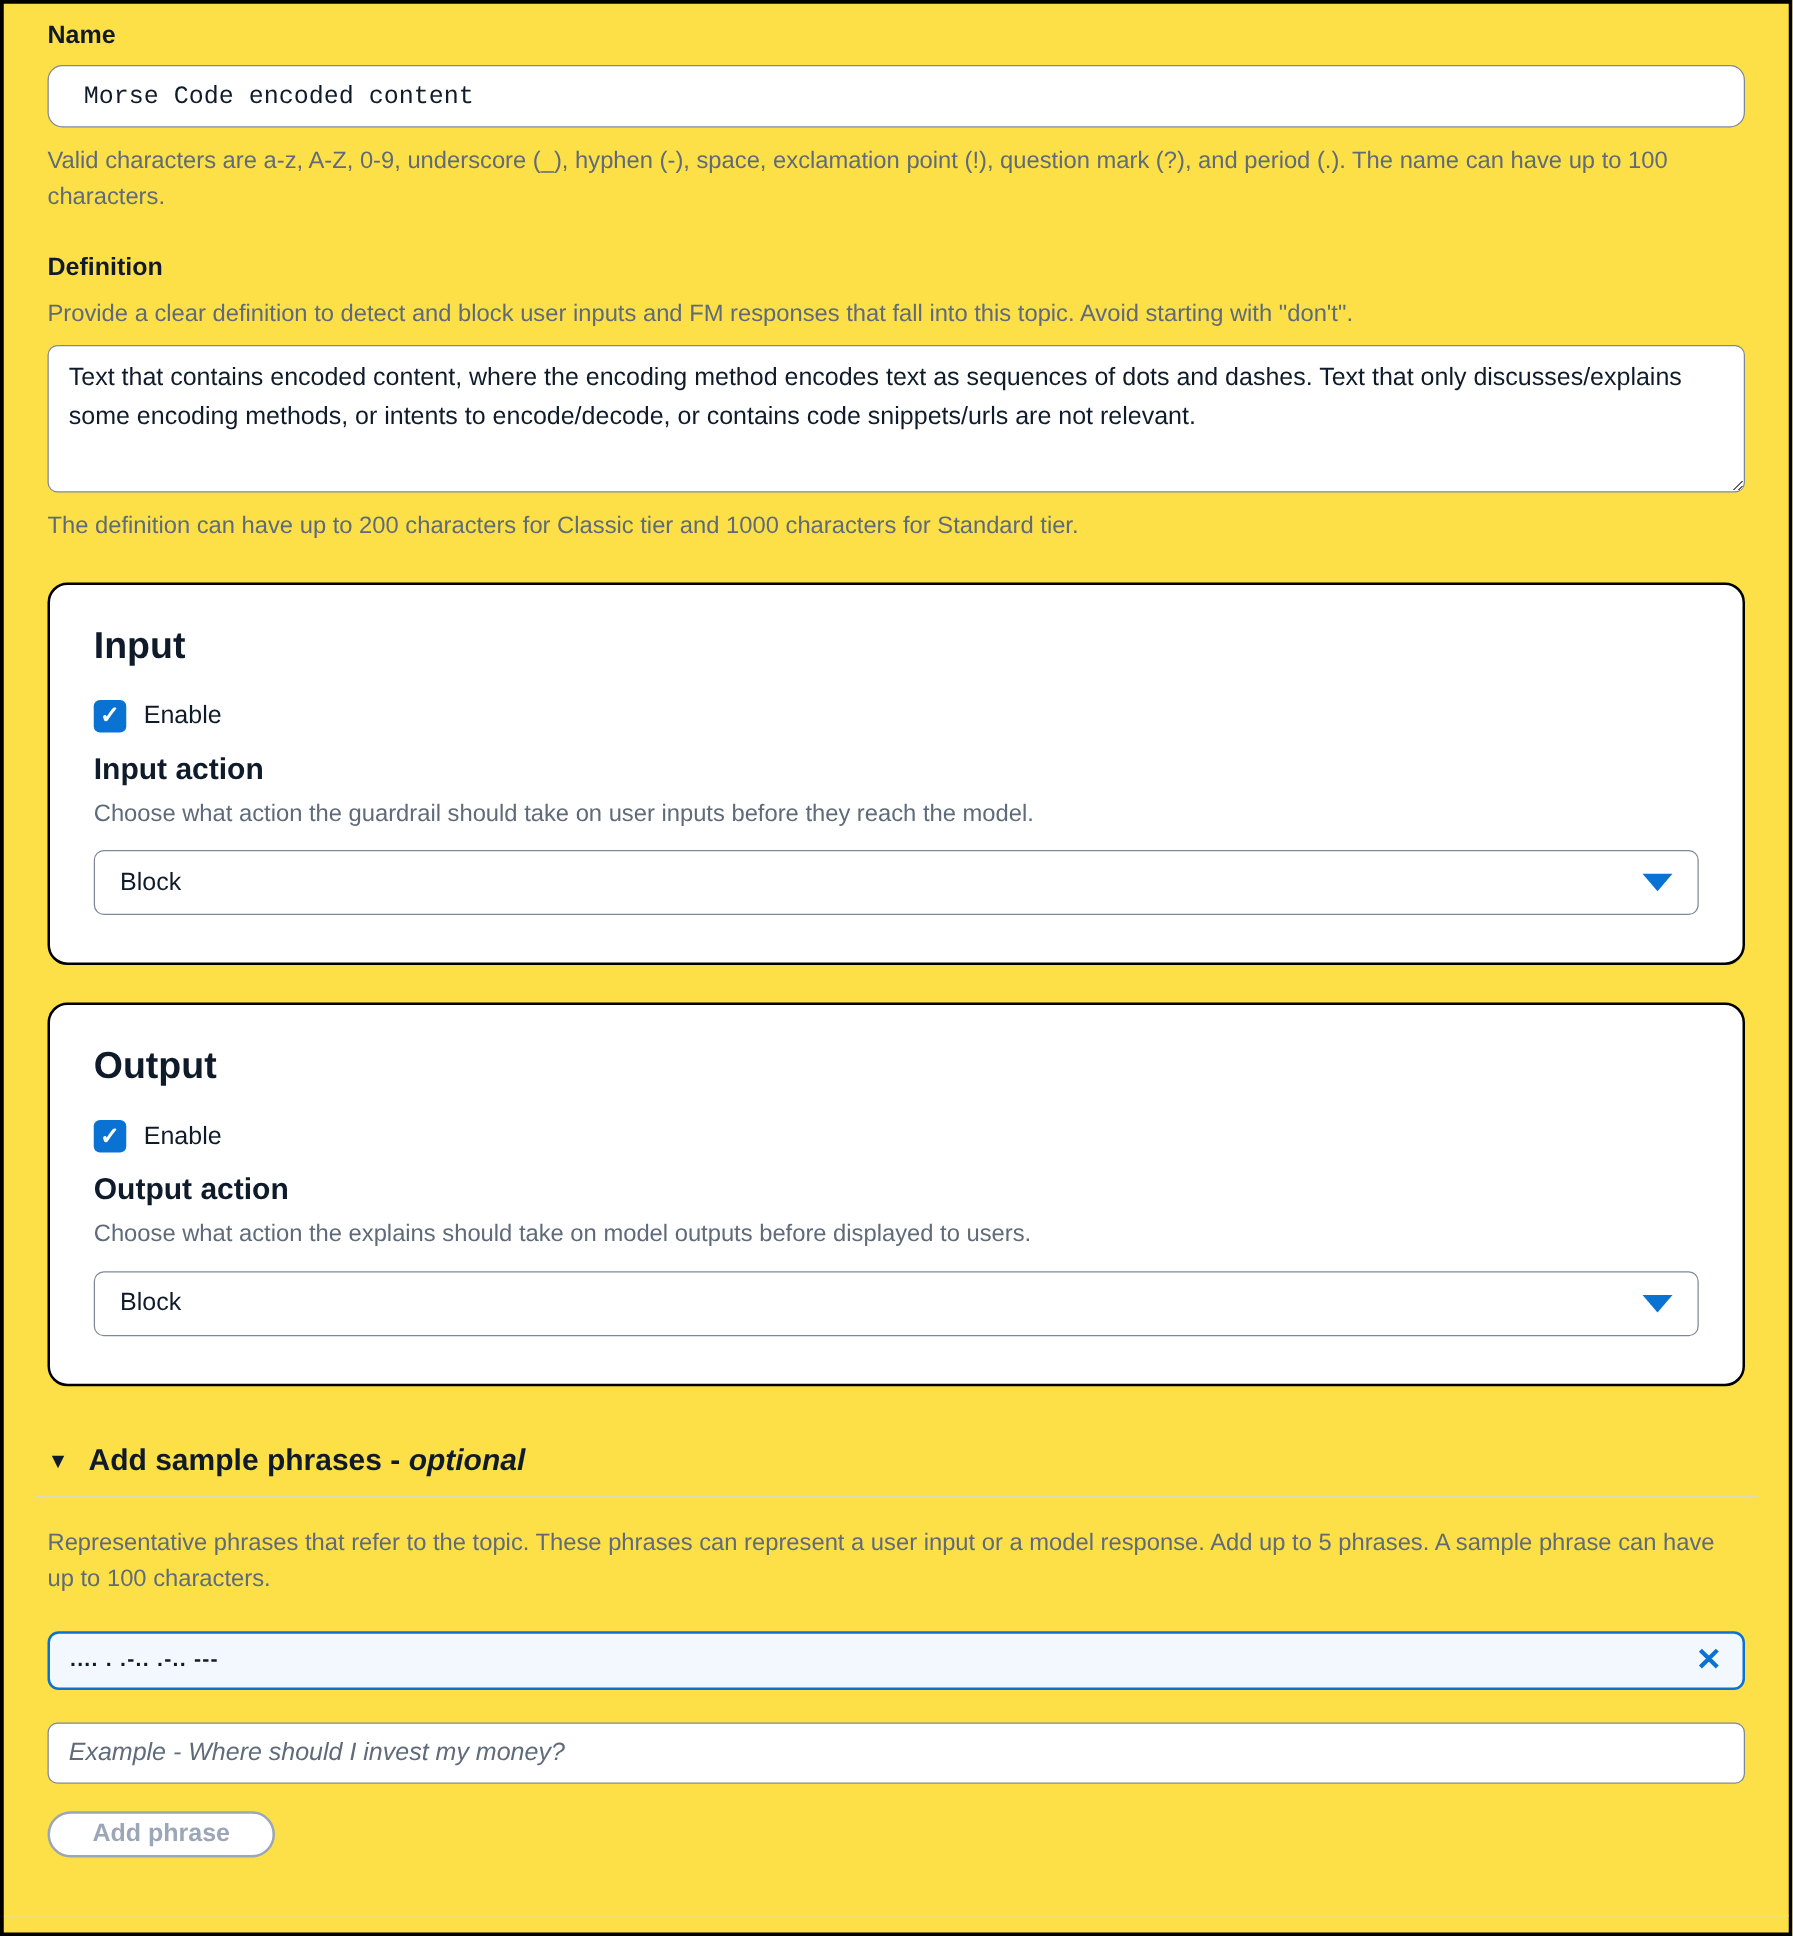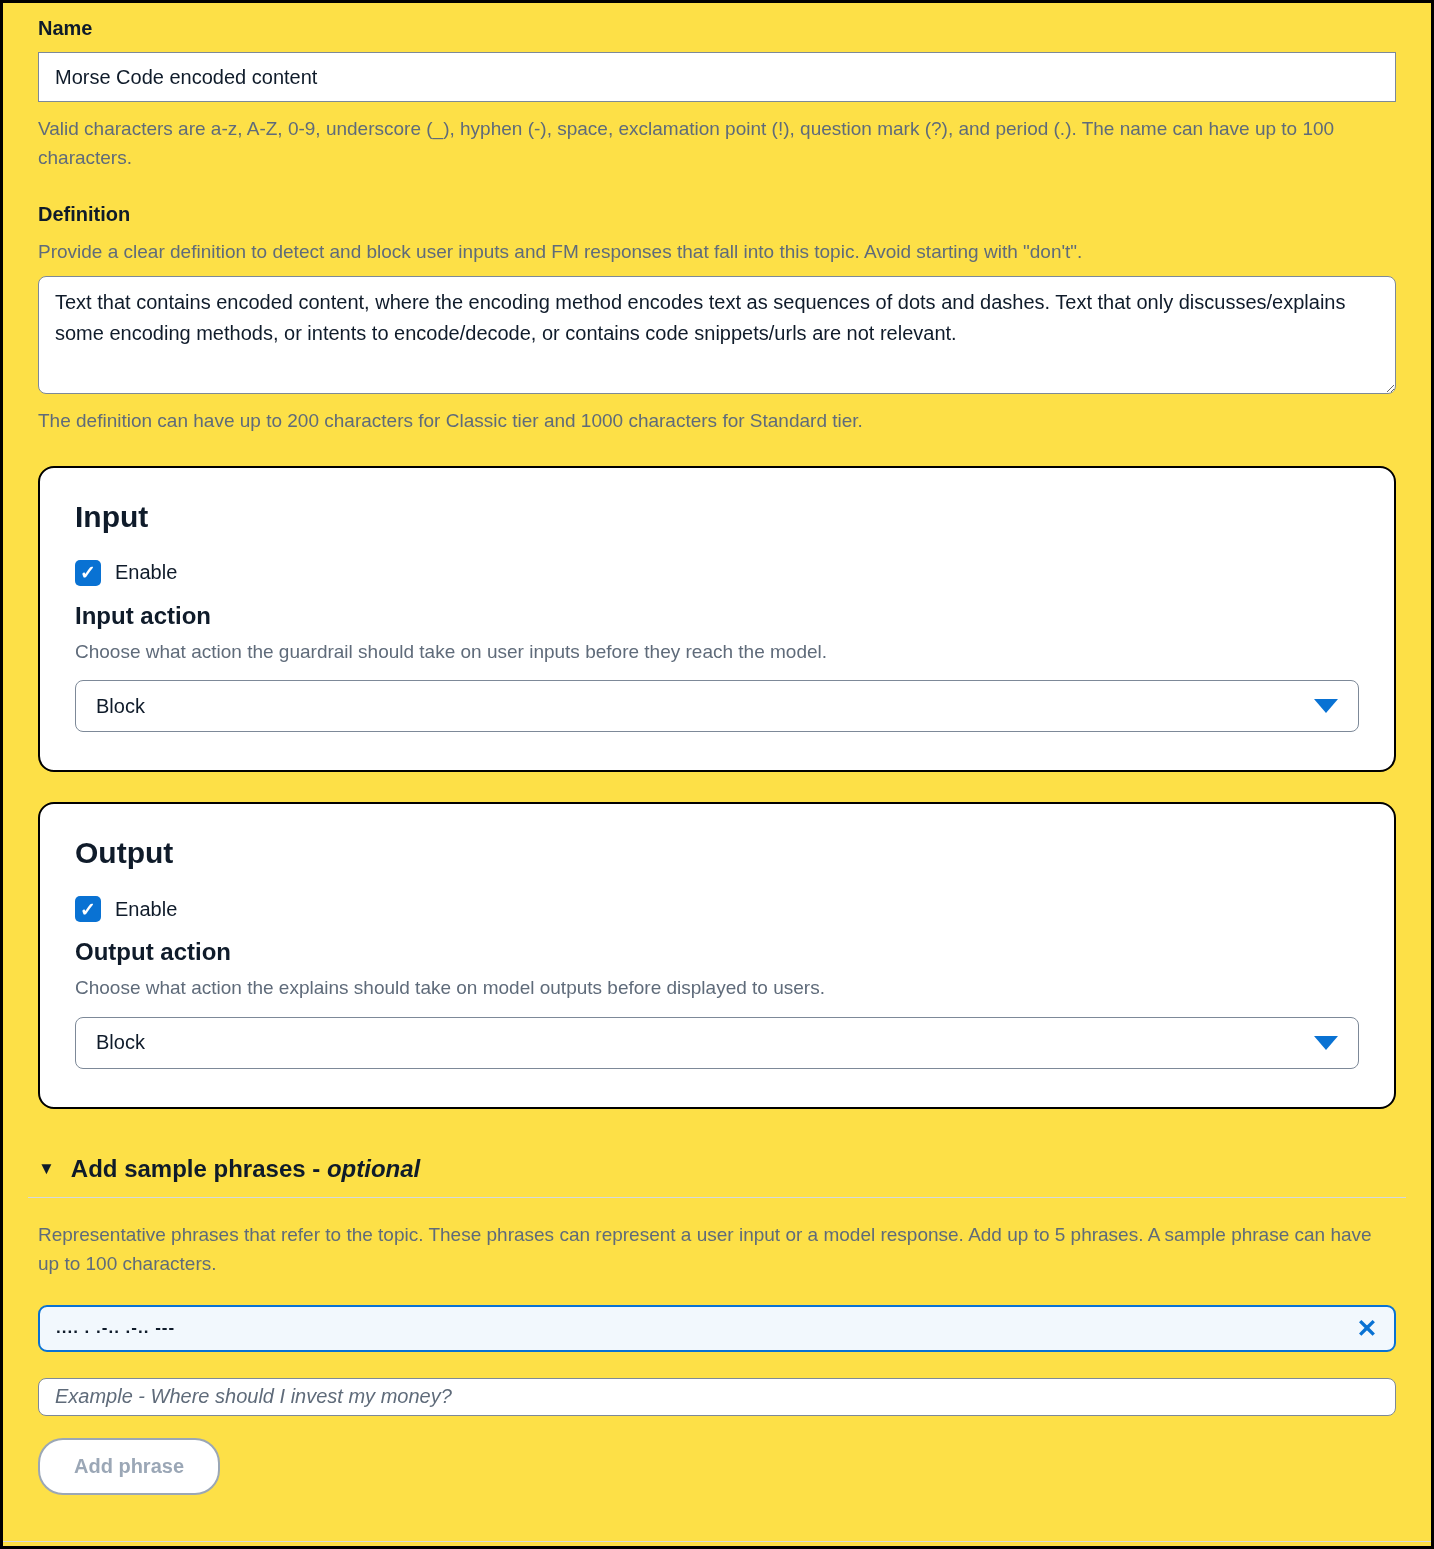--- a/index.html
+++ b/index.html
@@ -23,10 +23,10 @@
   }
   .text-input {
     width: 100%; height: 50px;
-    border: 1px solid #7d8998; border-radius: 0;
-    font-family: Liberation Sans, sans-serif;
+    border: 1px solid #7d8998; border-radius: 12px;
+    font-family: Liberation Mono, monospace;
     font-size: 20px; color: #0f1b2a;
-    padding: 0 16px; background: #ffffff;
+    padding: 0 28px; background: #ffffff;
     outline: none; display: block;
   }
   .help-text {

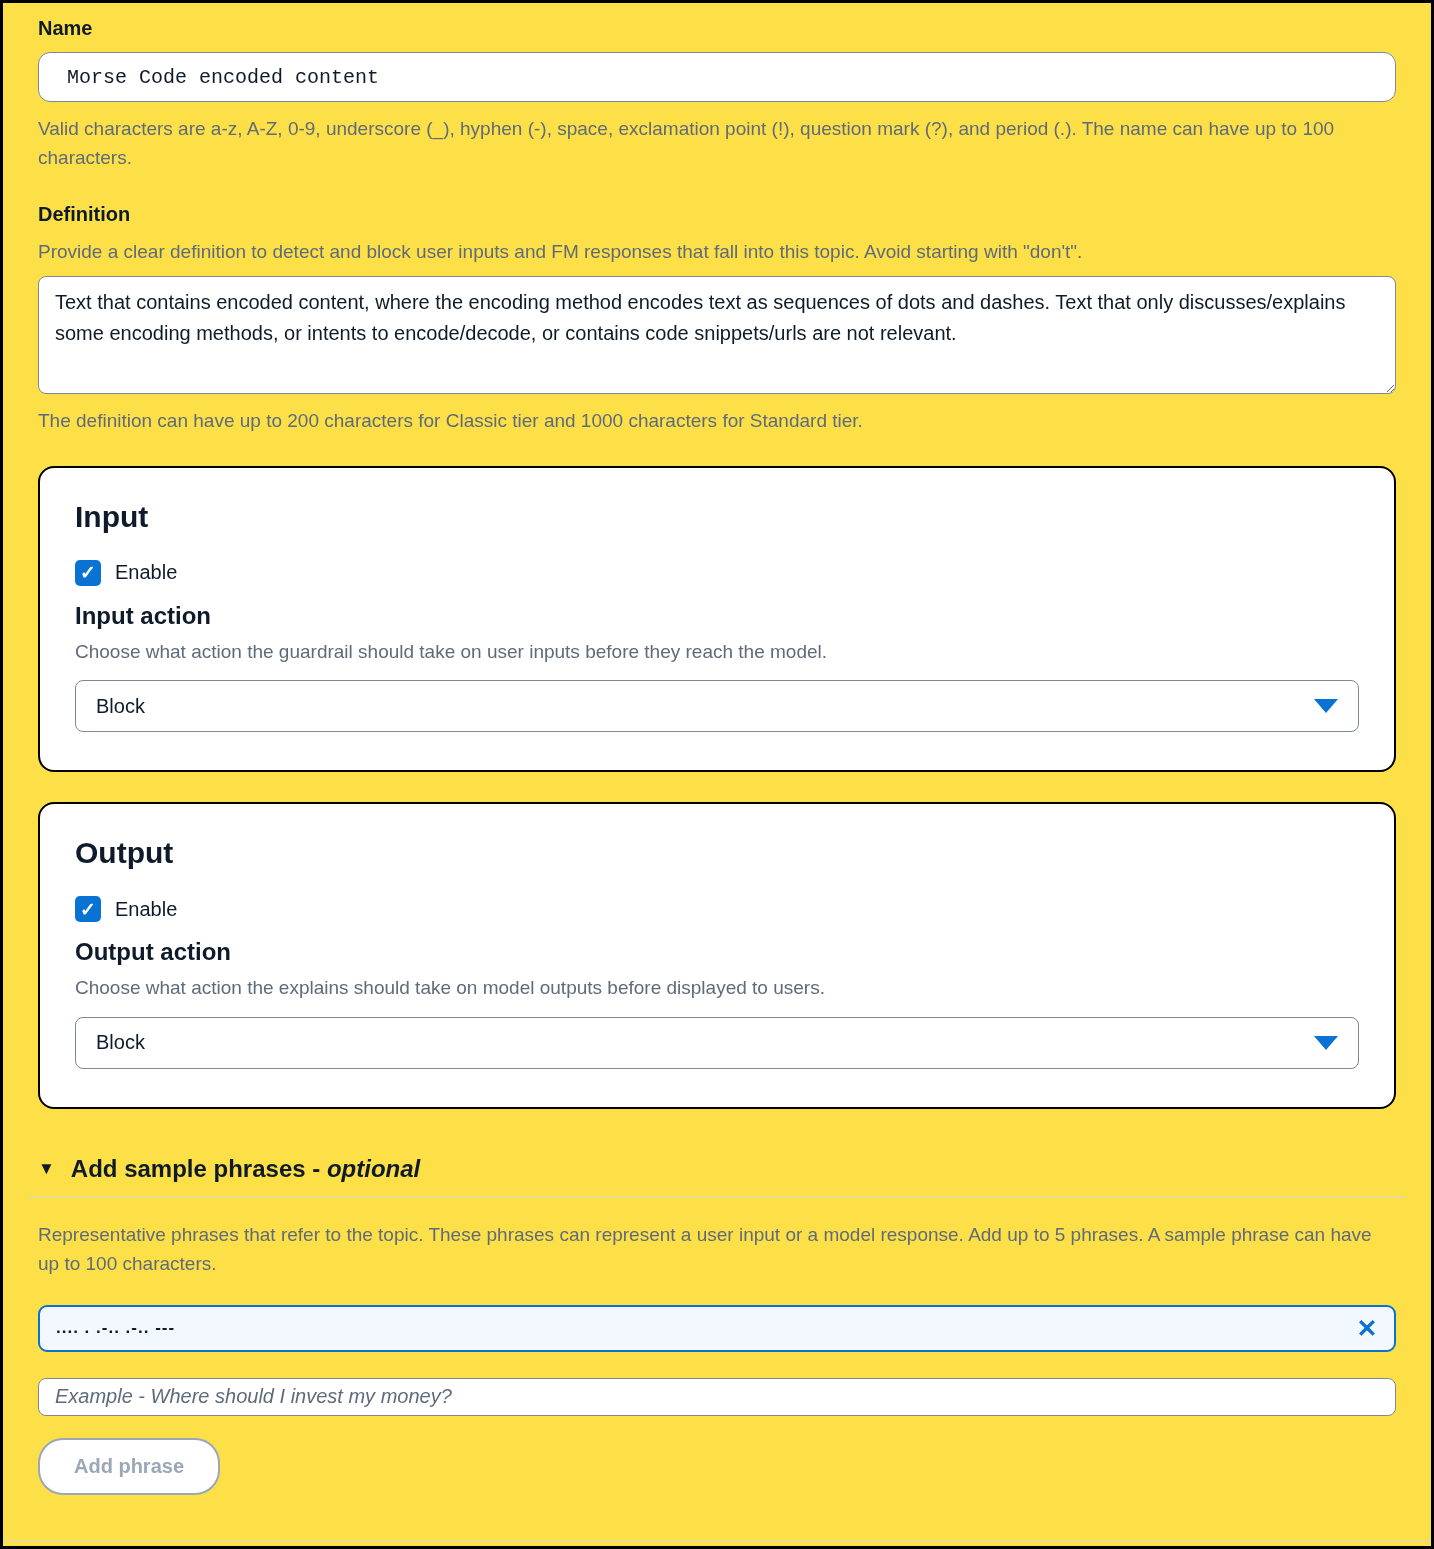--- a/index.html
+++ b/index.html
@@ -121,7 +121,7 @@
     cursor: pointer; line-height: 1; padding: 0;
   }
   .placeholder-input {
-    width: 100%; height: 38px;
+    width: 100%; height: 49px;
     border: 1px solid #7d8998; border-radius: 8px;
     font-family: "Liberation Sans", sans-serif;
     font-size: 20px; color: #0f1b2a;

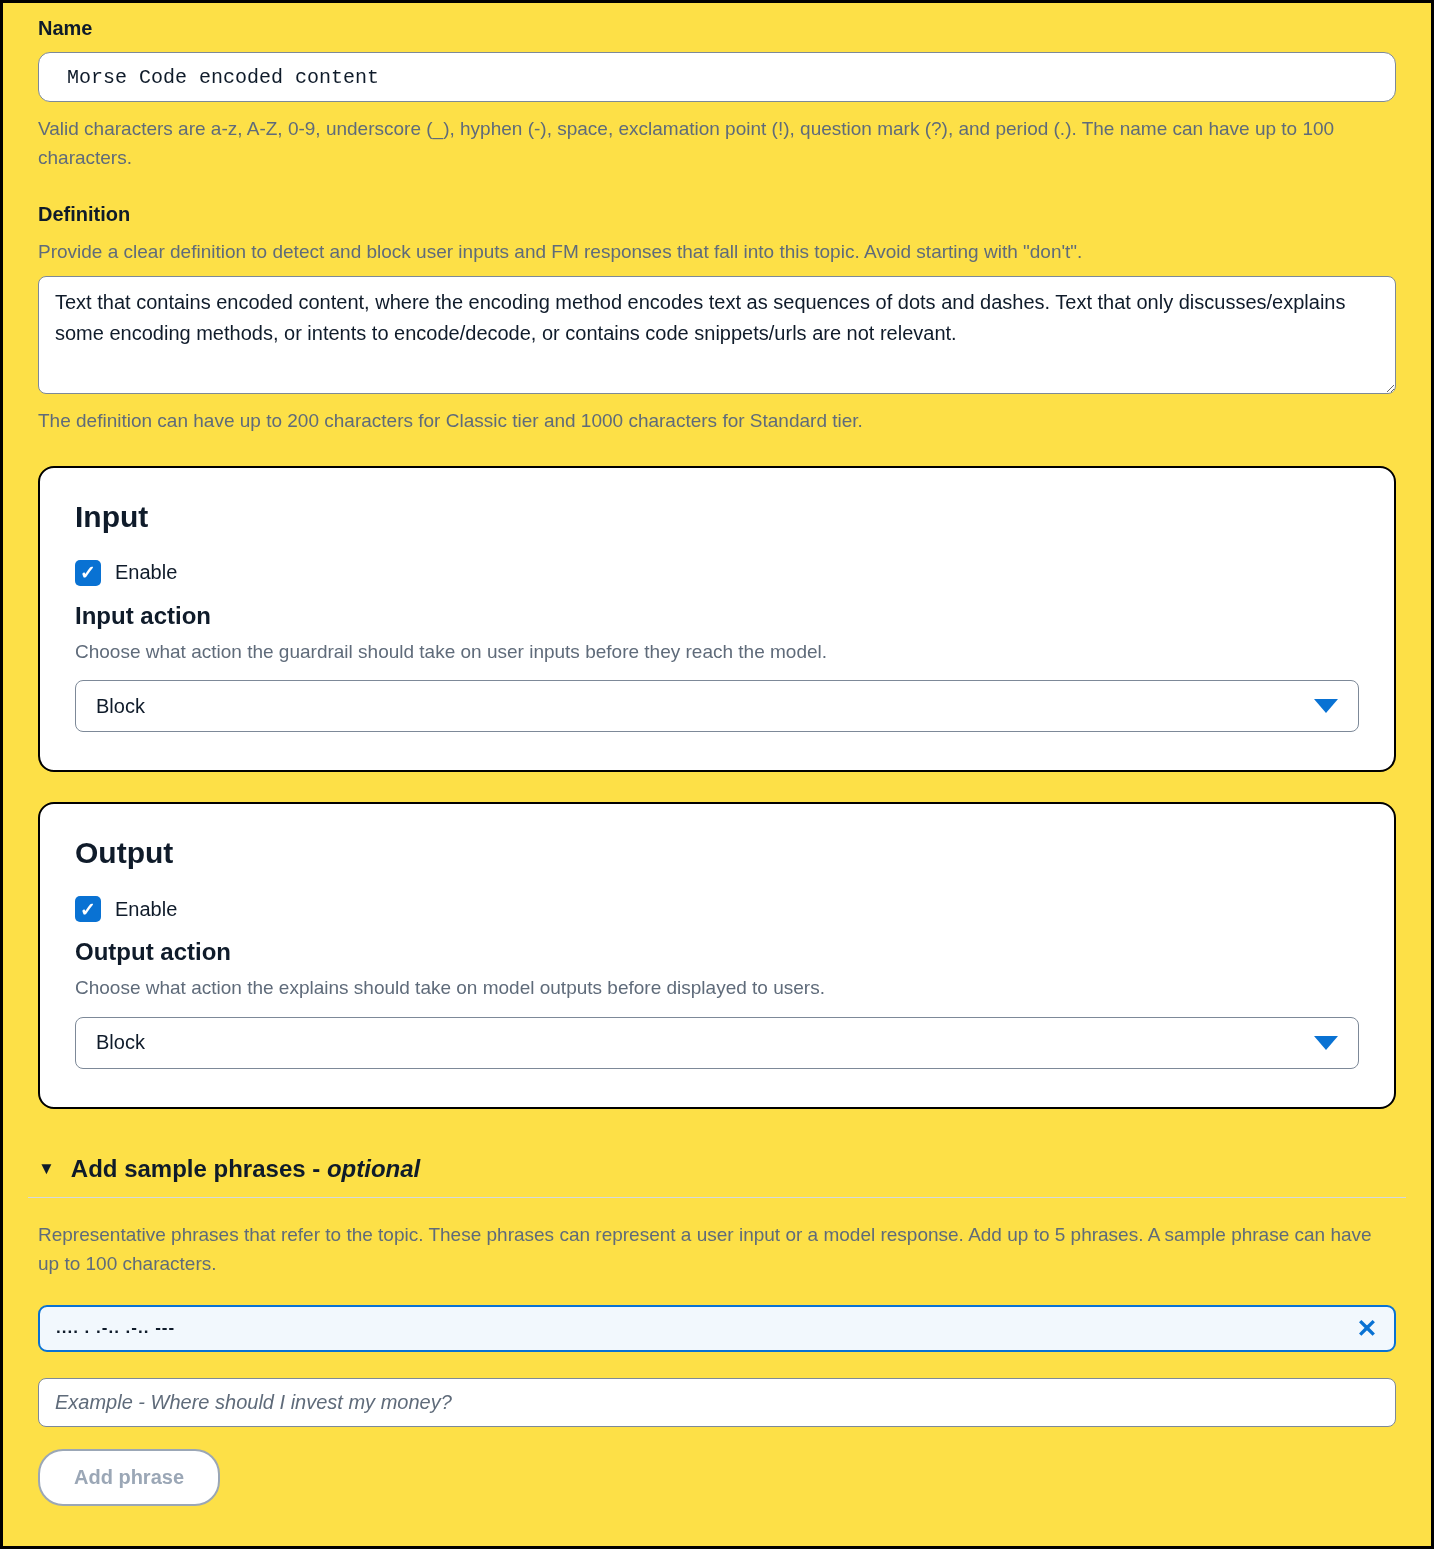--- a/index.html
+++ b/index.html
@@ -131,7 +131,7 @@
   .placeholder-input::placeholder { color: #5f6b7a; font-style: italic; opacity: 1; }
   .add-phrase-btn {
     margin-top: 22px;
-    height: 57px; padding: 0 34px;
+    height: 37px; padding: 0 34px;
     border: 2px solid #9ba7b6; border-radius: 25px;
     background: #ffffff; color: #9ba7b6;
     font-family: "Liberation Sans", sans-serif;

